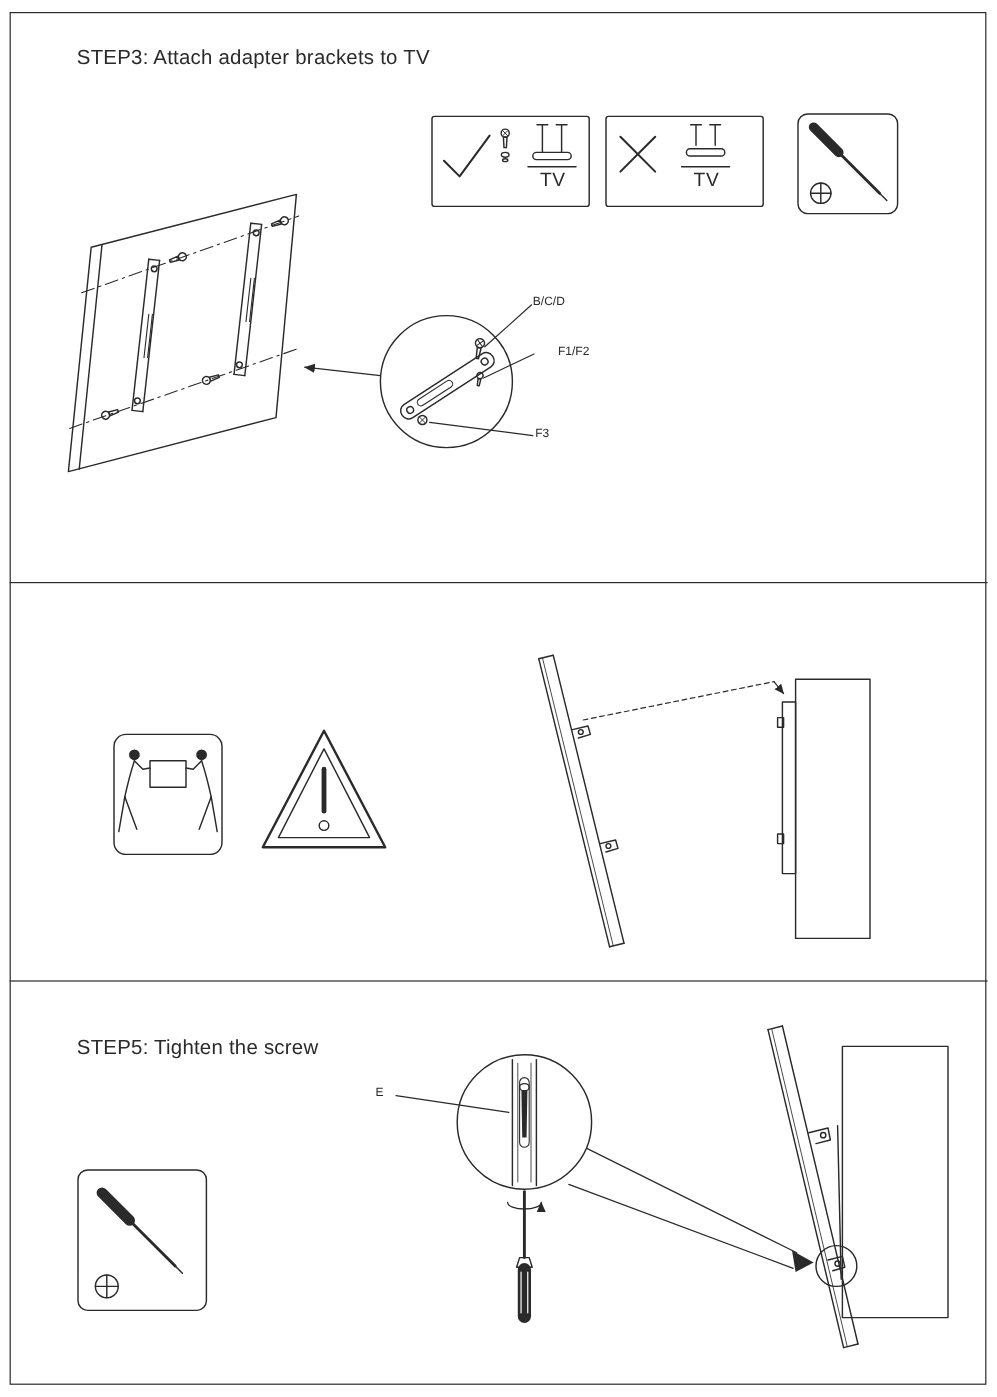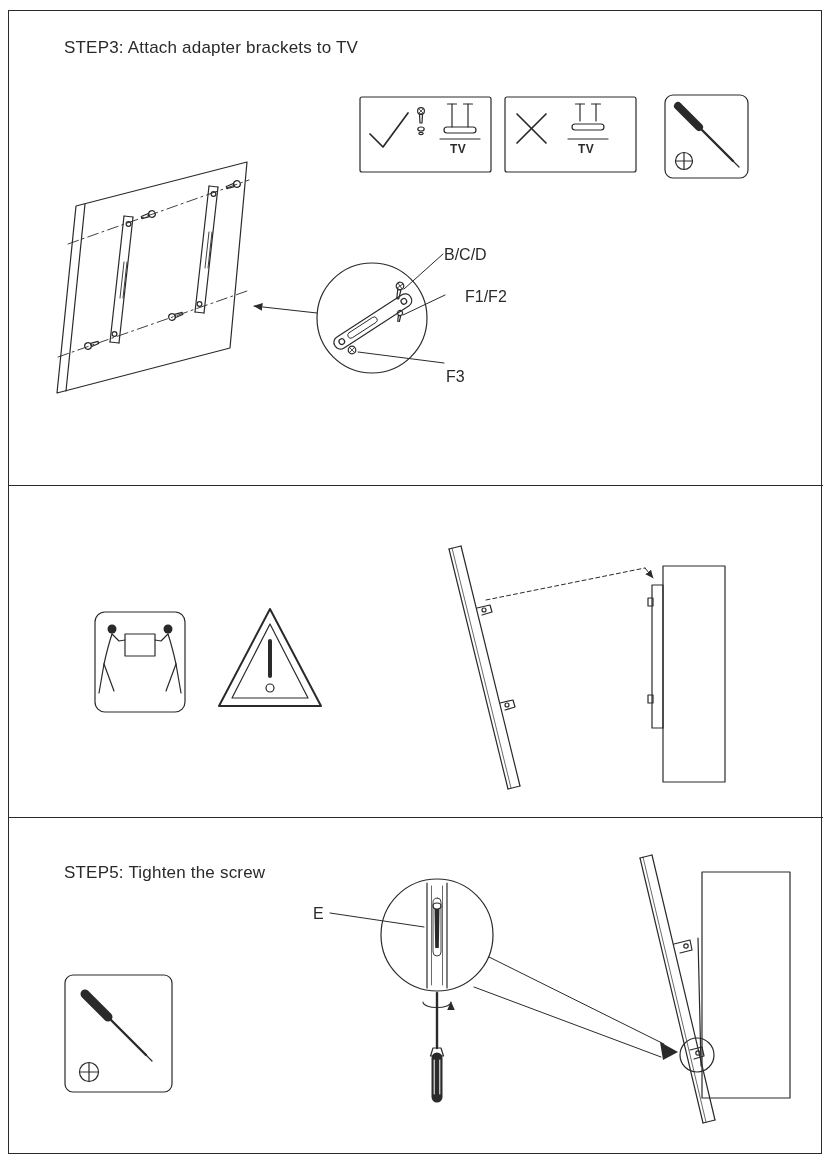--- a/index.html
+++ b/index.html
@@ -11,7 +11,7 @@
   .hdiv{position:absolute;left:8px;width:815px;height:0;border-top:1.6px solid #2a2a2a;}
   .title{position:absolute;font-size:17px;letter-spacing:.2px;white-space:nowrap;}
   .callout{position:absolute;font-size:16px;white-space:nowrap;}
-  .tvlabel{position:absolute;font-size:12px;font-weight:700;letter-spacing:.5px;}
+  .tvlabel{position:absolute;font-size:16px;font-weight:400;letter-spacing:.5px;}
   .art{position:absolute;left:0;top:0;}
 </style>
 </head>

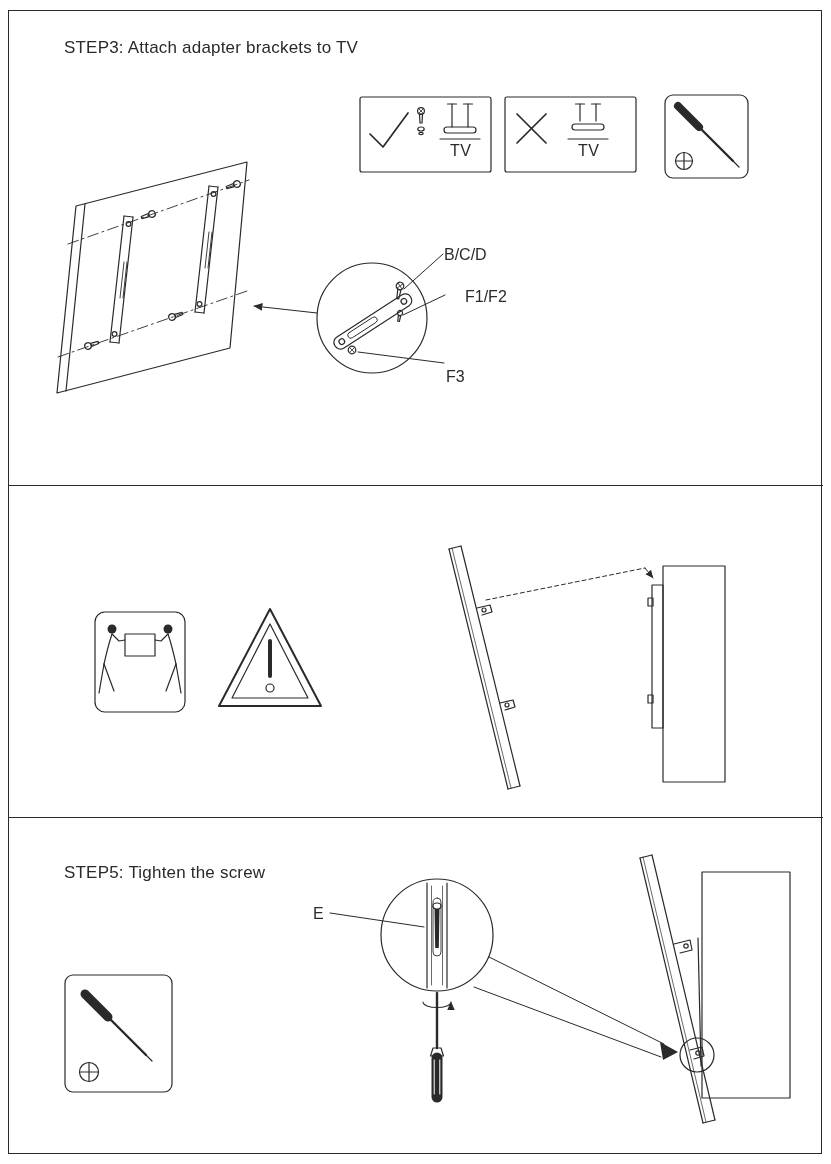--- a/index.html
+++ b/index.html
@@ -10,7 +10,7 @@
   .frame{position:absolute;left:8px;top:10px;width:812px;height:1142px;border:1.6px solid #2a2a2a;}
   .hdiv{position:absolute;left:8px;width:815px;height:0;border-top:1.6px solid #2a2a2a;}
   .title{position:absolute;font-size:17px;letter-spacing:.2px;white-space:nowrap;}
-  .callout{position:absolute;font-size:16px;white-space:nowrap;}
+  .callout{position:absolute;font-size:10px;white-space:nowrap;}
   .tvlabel{position:absolute;font-size:16px;font-weight:400;letter-spacing:.5px;}
   .art{position:absolute;left:0;top:0;}
 </style>

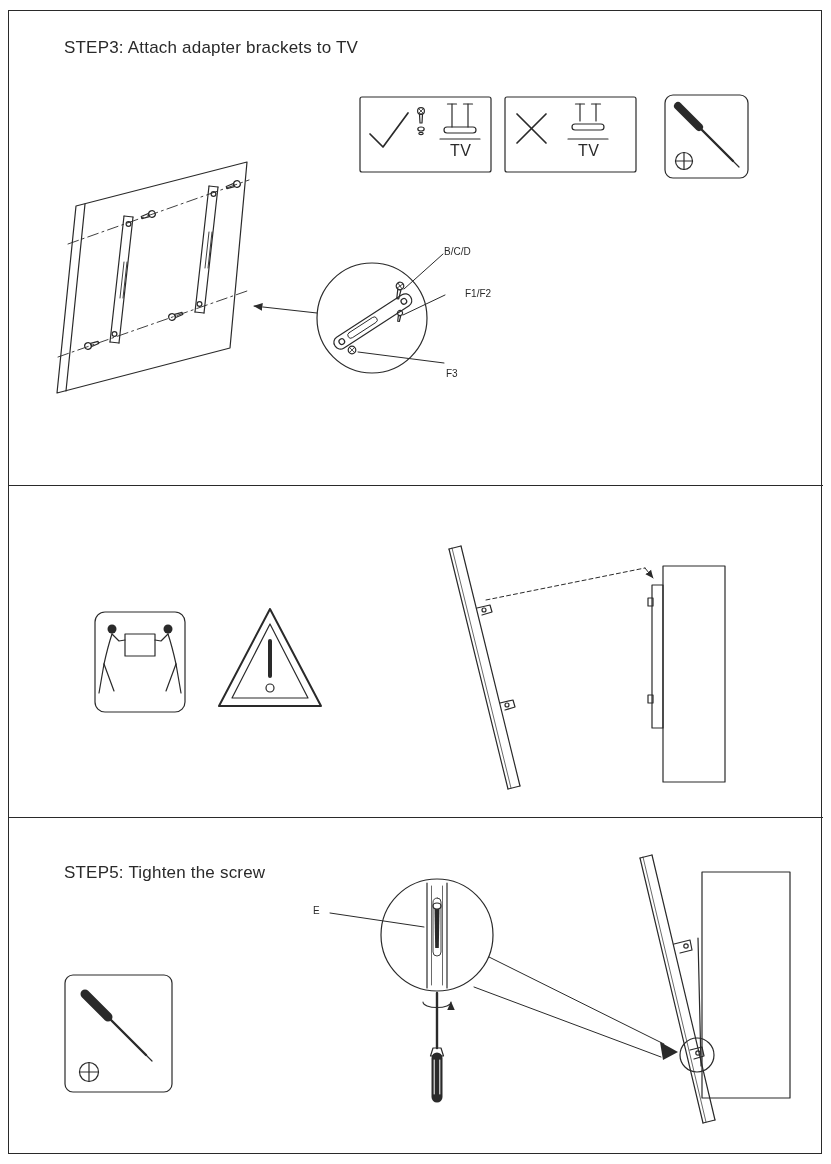--- a/index.html
+++ b/index.html
@@ -28,7 +28,7 @@
 
   <span class="callout" style="left:444px;top:246px">B/C/D</span>
   <span class="callout" style="left:465px;top:288px">F1/F2</span>
-  <span class="callout" style="left:446px;top:368px">F3</span>
+  <span class="callout" style="left:446px;top:356px">F3</span>
   <span class="callout" style="left:313px;top:905px">E</span>
 
   <span class="tvlabel" style="left:450px;top:142px">TV</span>

